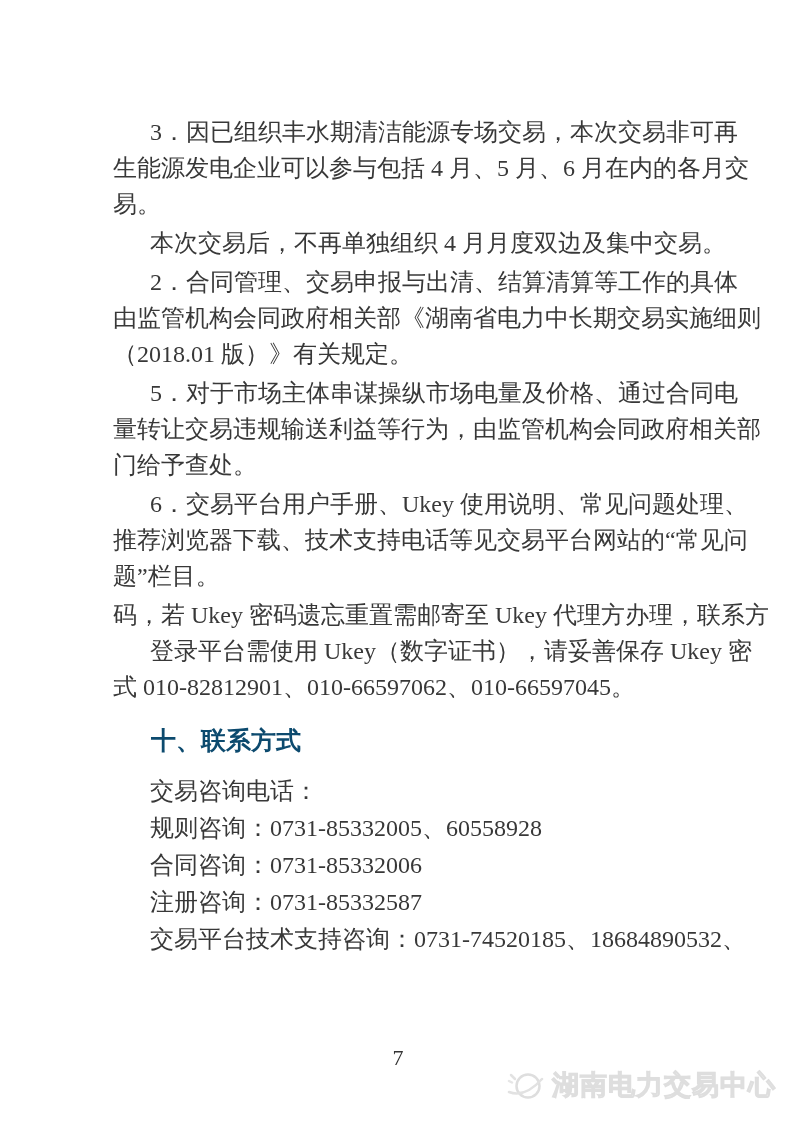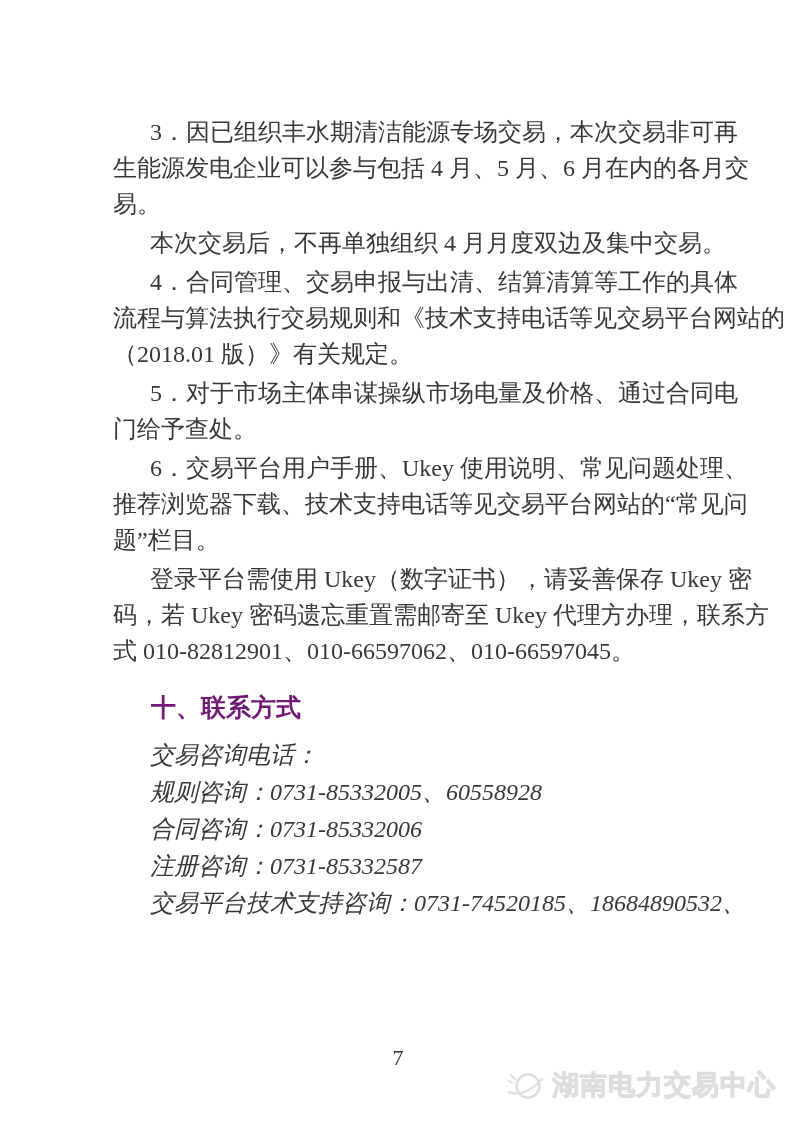--- a/index.html
+++ b/index.html
@@ -111,7 +111,7 @@
     </section>
 
     <section class="para">
-      <div class="ln indent just">4．合同管理、交易申报与出清、结算清算等工作的具体</div>
+      <div class="ln indent just">2．合同管理、交易申报与出清、结算清算等工作的具体</div>
       <div class="ln just">流程与算法执行交易规则和《技术支持电话等见交易平台网站的</div>
       <div class="ln">（2018.01 版）》有关规定。</div>
     </section>

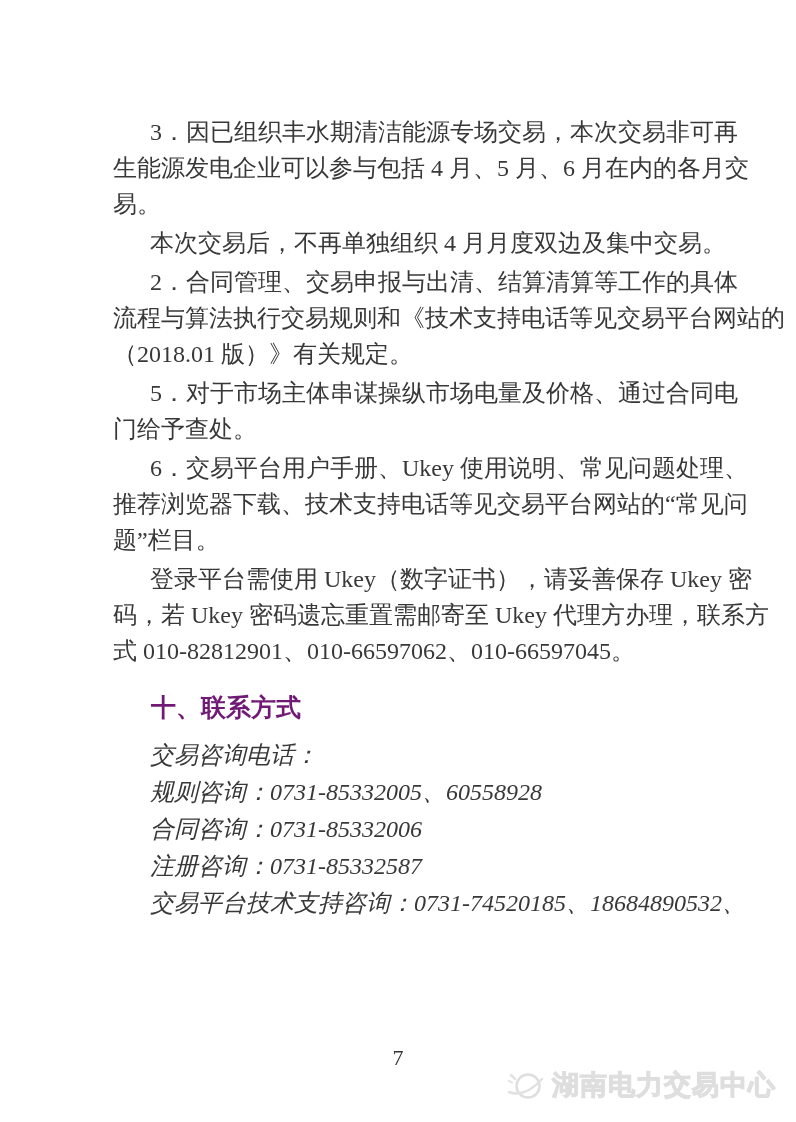--- a/index.html
+++ b/index.html
@@ -112,7 +112,7 @@
 
     <section class="para">
       <div class="ln indent just">2．合同管理、交易申报与出清、结算清算等工作的具体</div>
-      <div class="ln just">流程与算法执行交易规则和《技术支持电话等见交易平台网站的</div>
+      <div class="ln just">由监管机构会同政府相关部《湖南省电力中长期交易实施细则</div>
       <div class="ln">（2018.01 版）》有关规定。</div>
     </section>
 

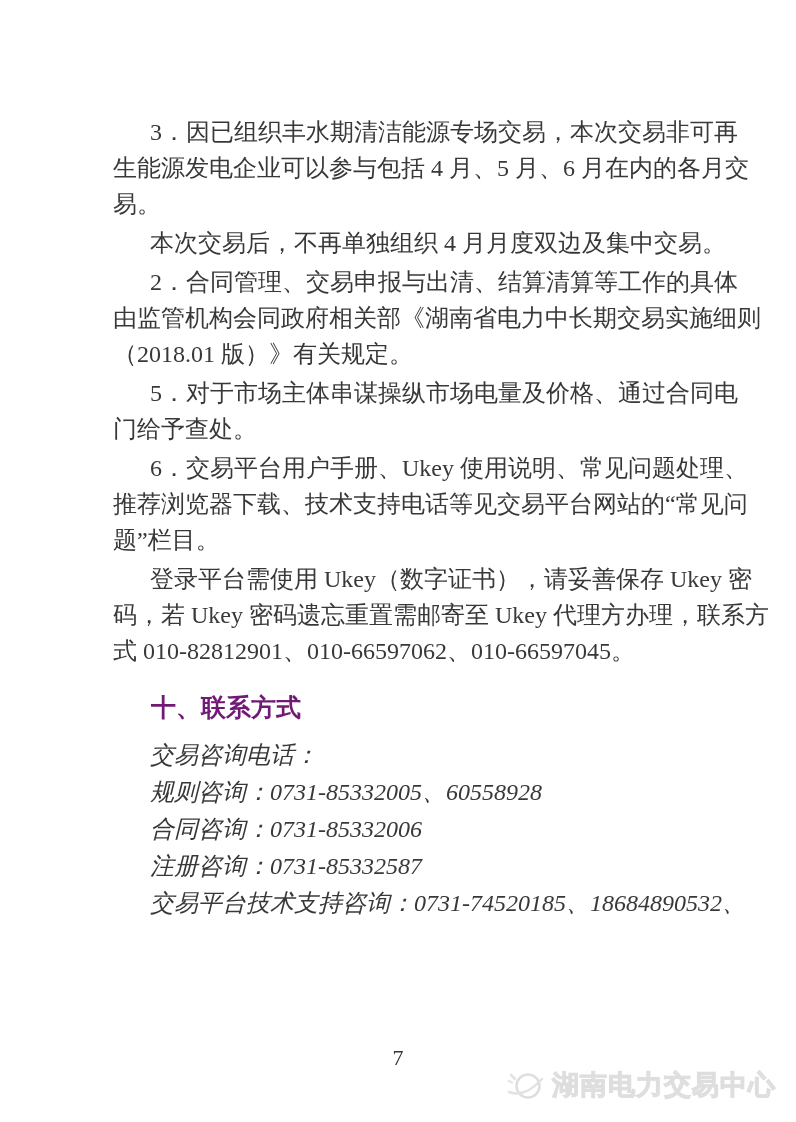--- a/index.html
+++ b/index.html
@@ -118,6 +118,7 @@
 
     <section class="para">
       <div class="ln indent just">5．对于市场主体串谋操纵市场电量及价格、通过合同电</div>
+      <div class="ln just">量转让交易违规输送利益等行为，由监管机构会同政府相关部</div>
       <div class="ln">门给予查处。</div>
     </section>
 

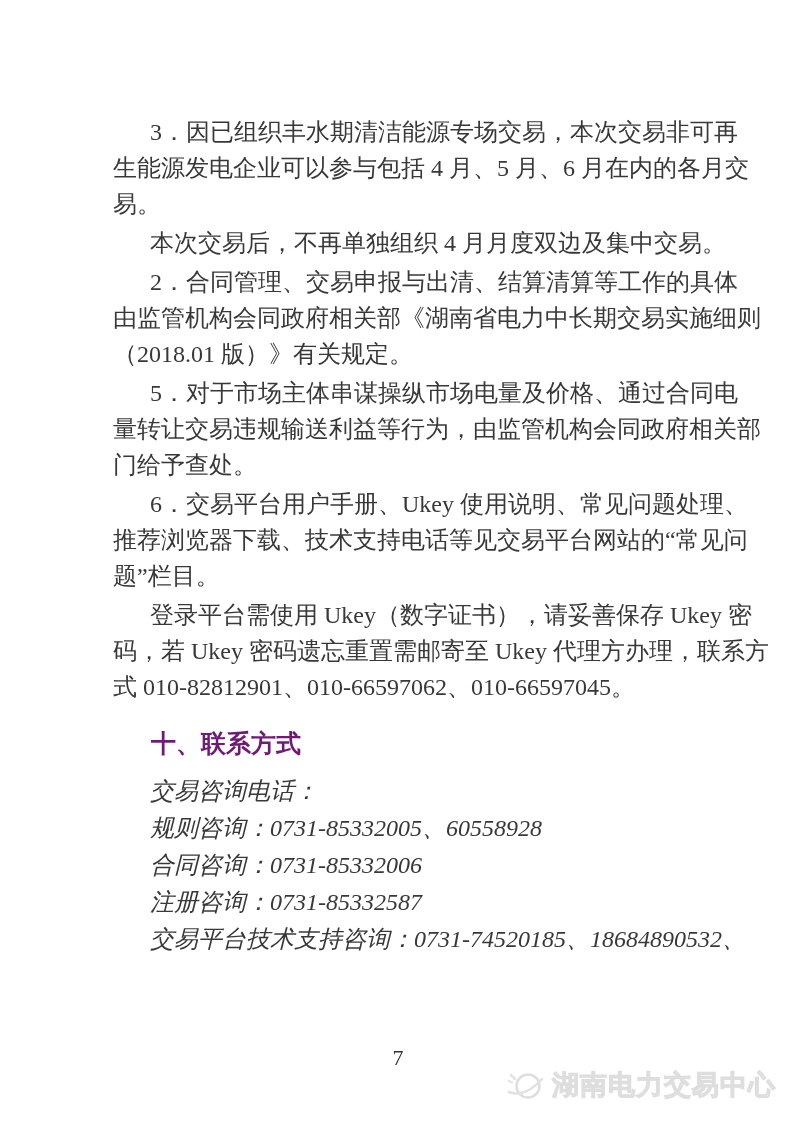--- a/index.html
+++ b/index.html
@@ -129,8 +129,8 @@
     </section>
 
     <section class="para">
+      <div class="ln just">码，若 Ukey 密码遗忘重置需邮寄至 Ukey 代理方办理，联系方</div>
       <div class="ln indent just">登录平台需使用 Ukey（数字证书），请妥善保存 Ukey 密</div>
-      <div class="ln just">码，若 Ukey 密码遗忘重置需邮寄至 Ukey 代理方办理，联系方</div>
       <div class="ln">式 010-82812901、010-66597062、010-66597045。</div>
     </section>
 

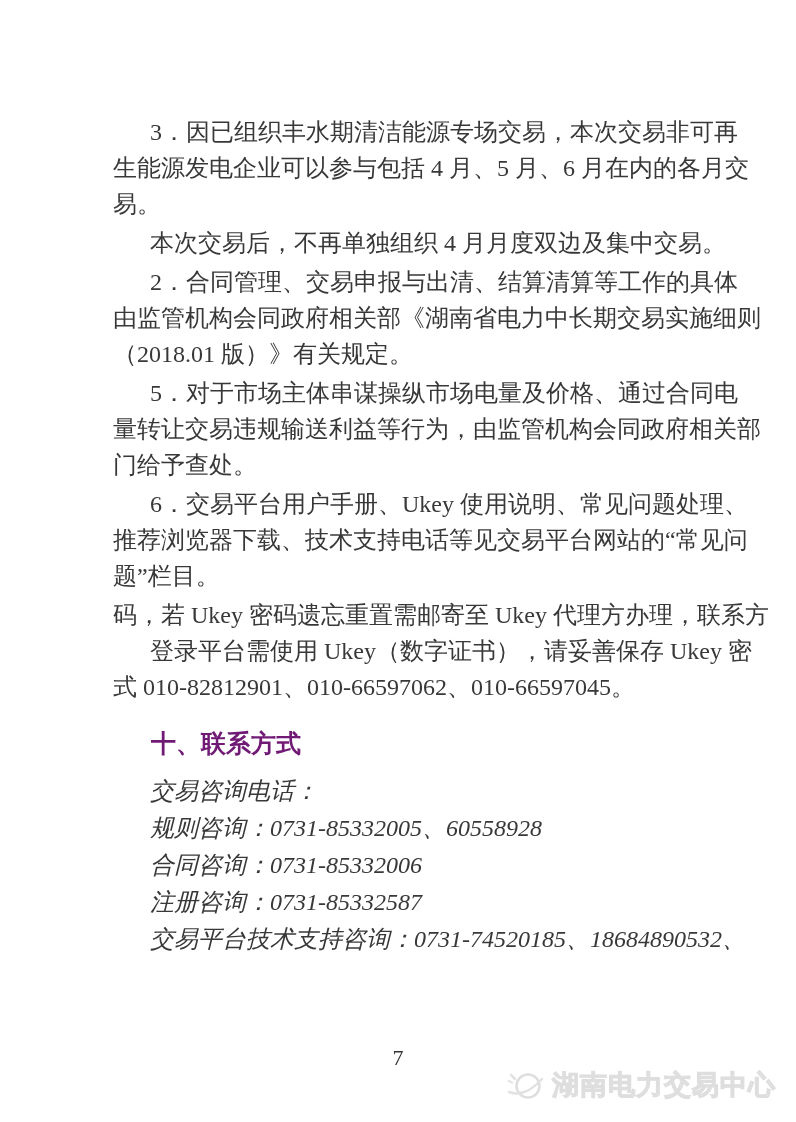--- a/index.html
+++ b/index.html
@@ -42,11 +42,11 @@
   .section-heading {
     margin: 20px 0 12px 0;
     padding-left: 38px;
-    font-family: Liberation Sans, sans-serif;
+    font-family: Liberation Mono, monospace;
     font-weight: bold;
     font-size: 25px;
     line-height: 36px;
-    color: #701a75;
+    color: #0c4a6e;
     white-space: nowrap;
   }
   .contacts {

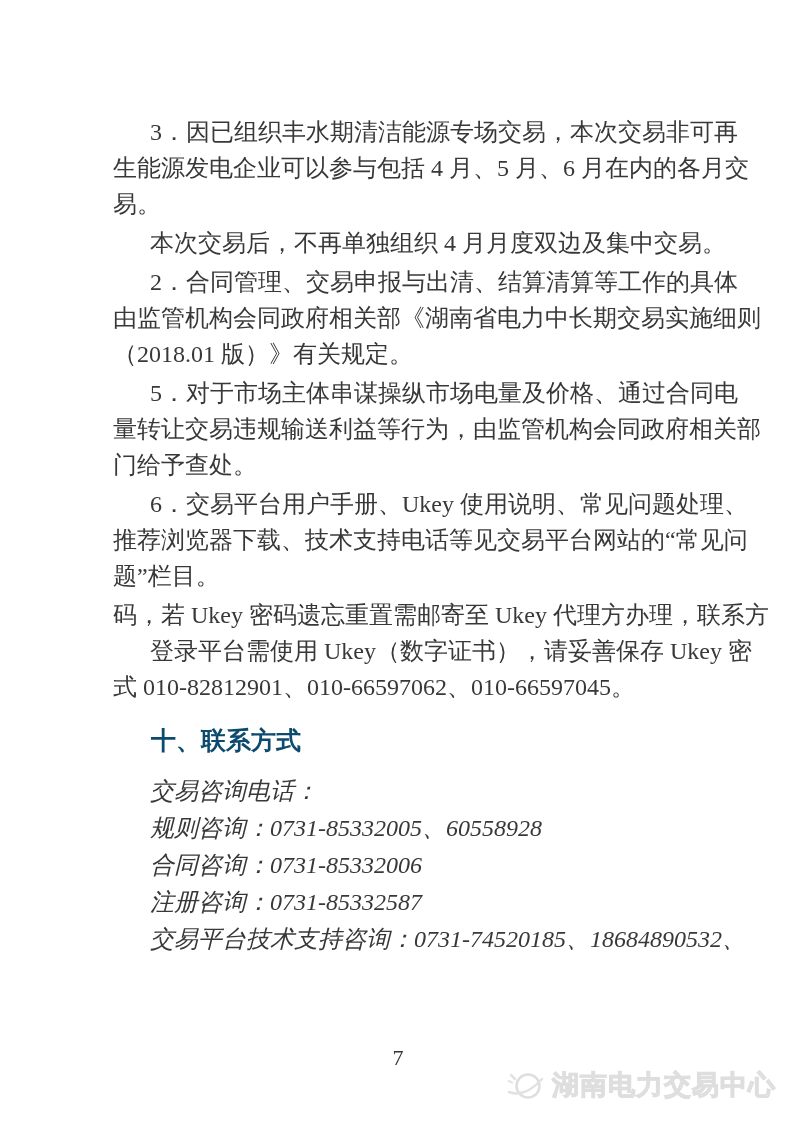--- a/index.html
+++ b/index.html
@@ -51,7 +51,6 @@
   }
   .contacts {
     margin-top: 10px;
-    font-style: italic;
   }
   .contact-line {
     font-size: 24px;

